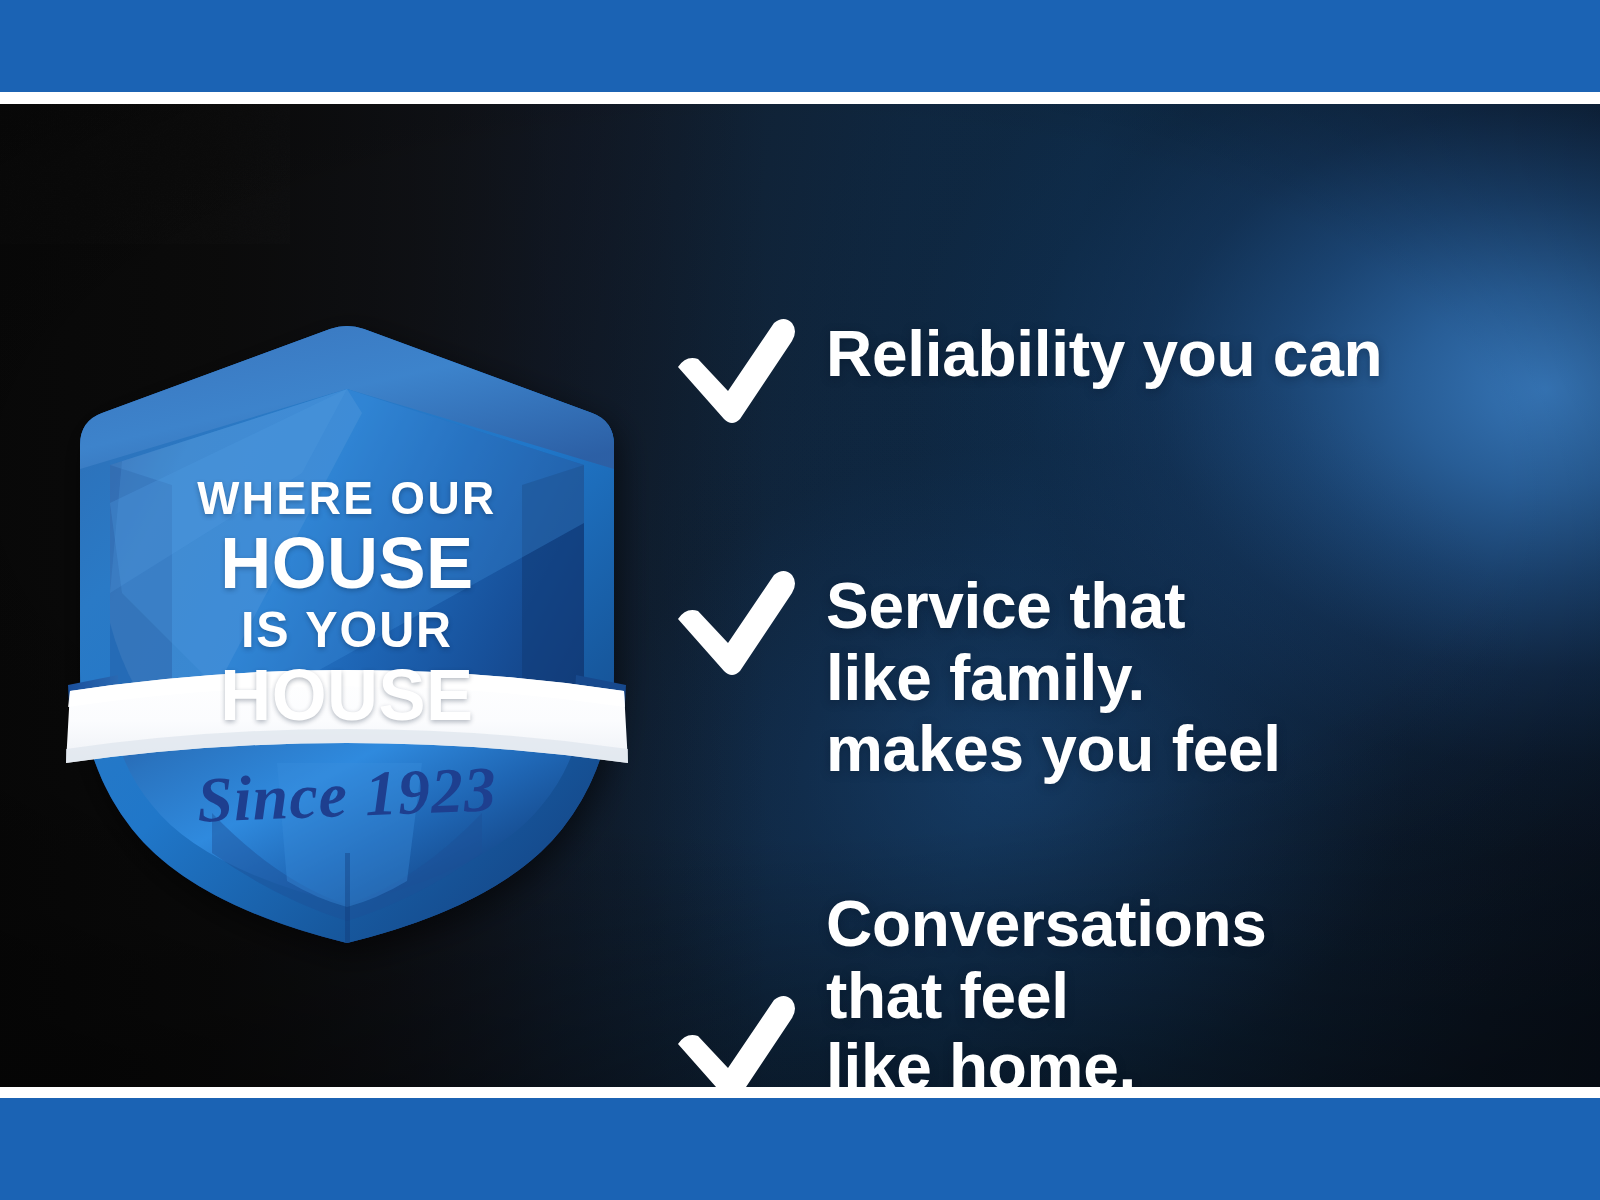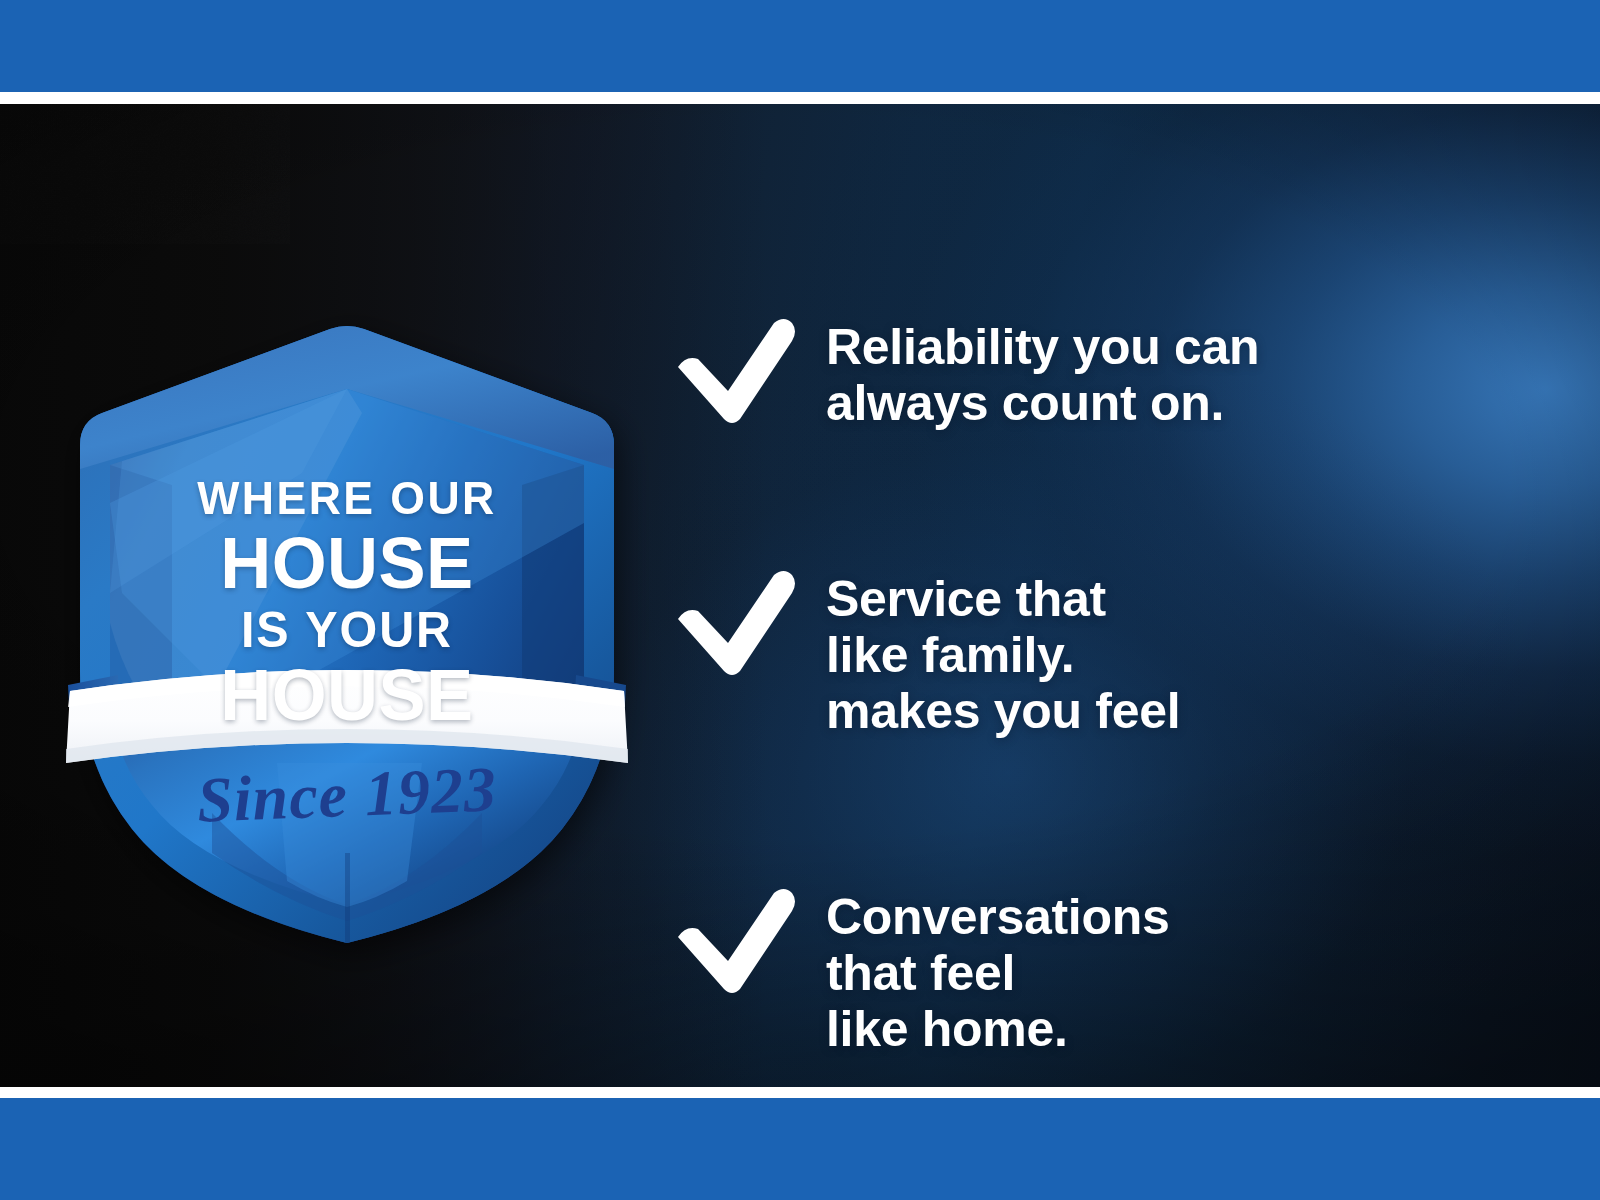--- a/index.html
+++ b/index.html
@@ -210,7 +210,7 @@
     color: #ffffff;
     font-family: "Liberation Sans", sans-serif;
     font-weight: bold;
-    font-size: 50px;
+    font-size: 64px;
     line-height: 1.12;
     letter-spacing: -0.3px;
     padding-top: 6px;

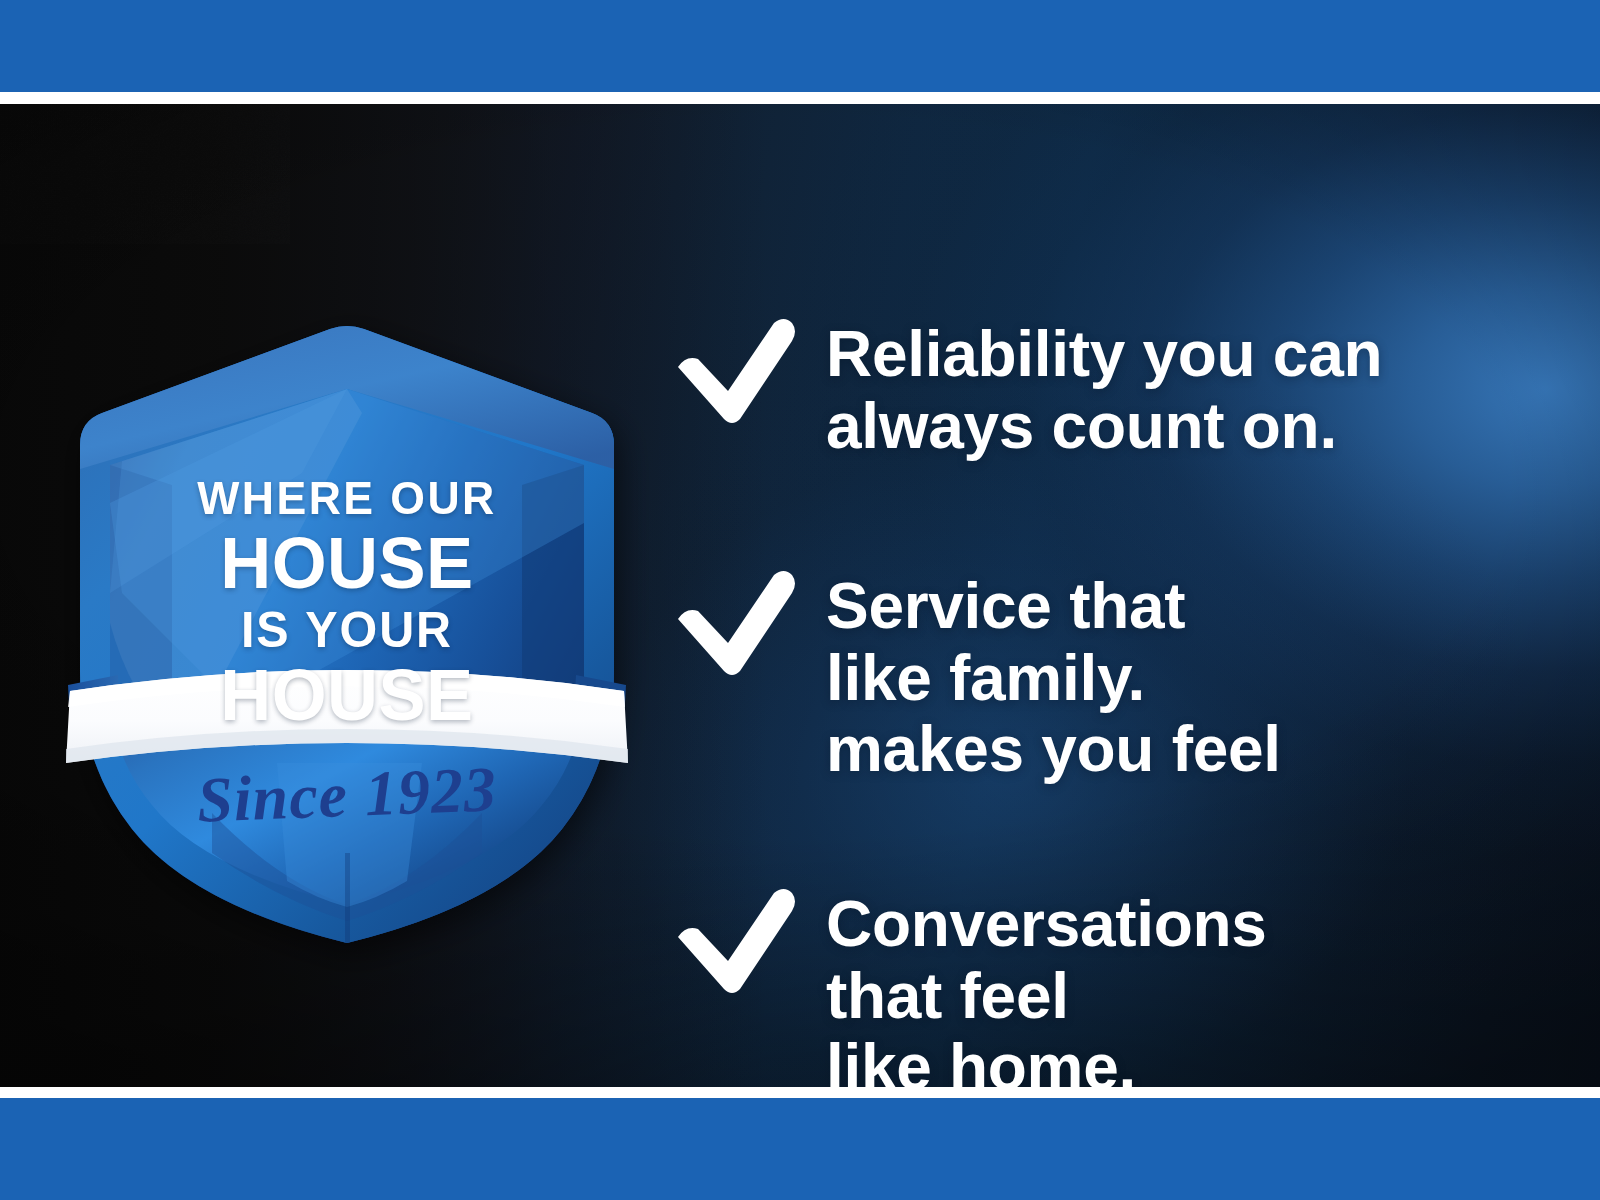--- a/index.html
+++ b/index.html
@@ -356,7 +356,6 @@
         </div>
         <div class="benefit-text">
           <span class="ln">Reliability you can</span>
-          <span class="ln">always count on.</span>
         </div>
       </div>
 

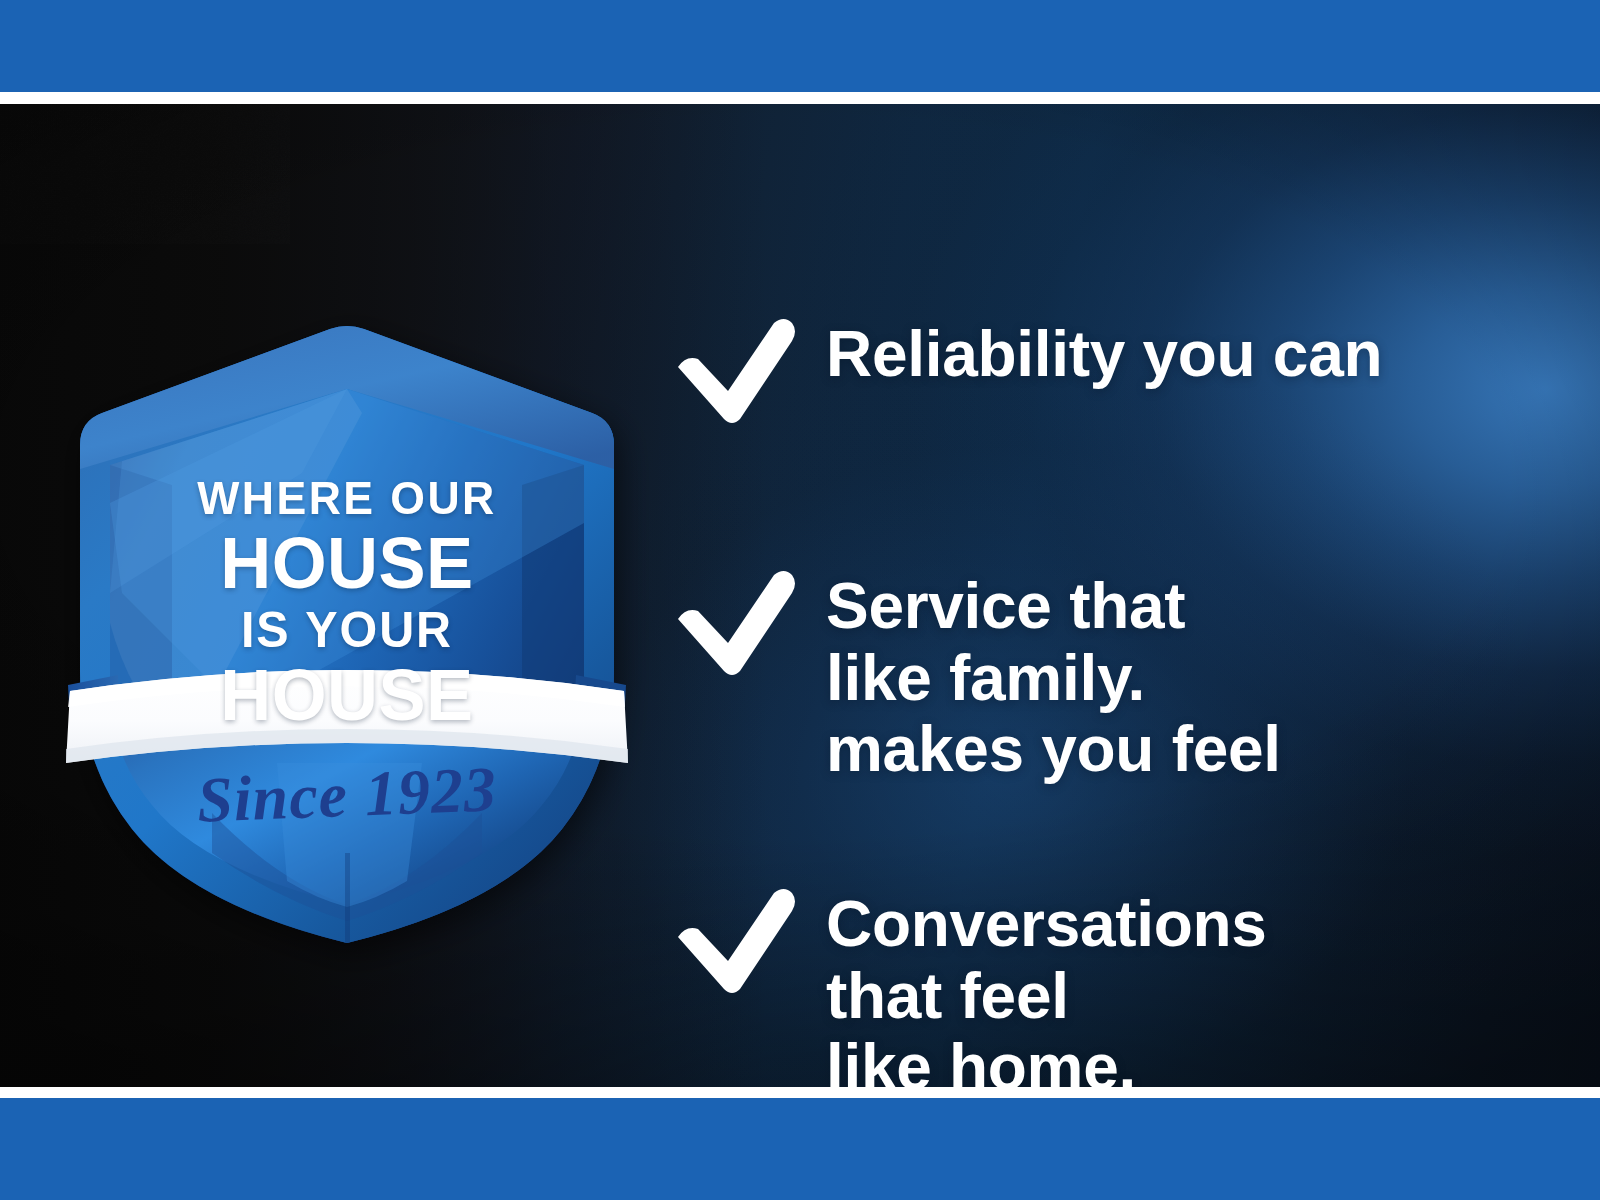--- a/index.html
+++ b/index.html
@@ -195,7 +195,7 @@
   }
   .benefit-1 { top: 105px; }
   .benefit-2 { top: 357px; }
-  .benefit-3 { top: 675px; }
+  .benefit-3 { top: 675px; align-items: flex-end; }
 
   .check {
     flex: 0 0 auto;

